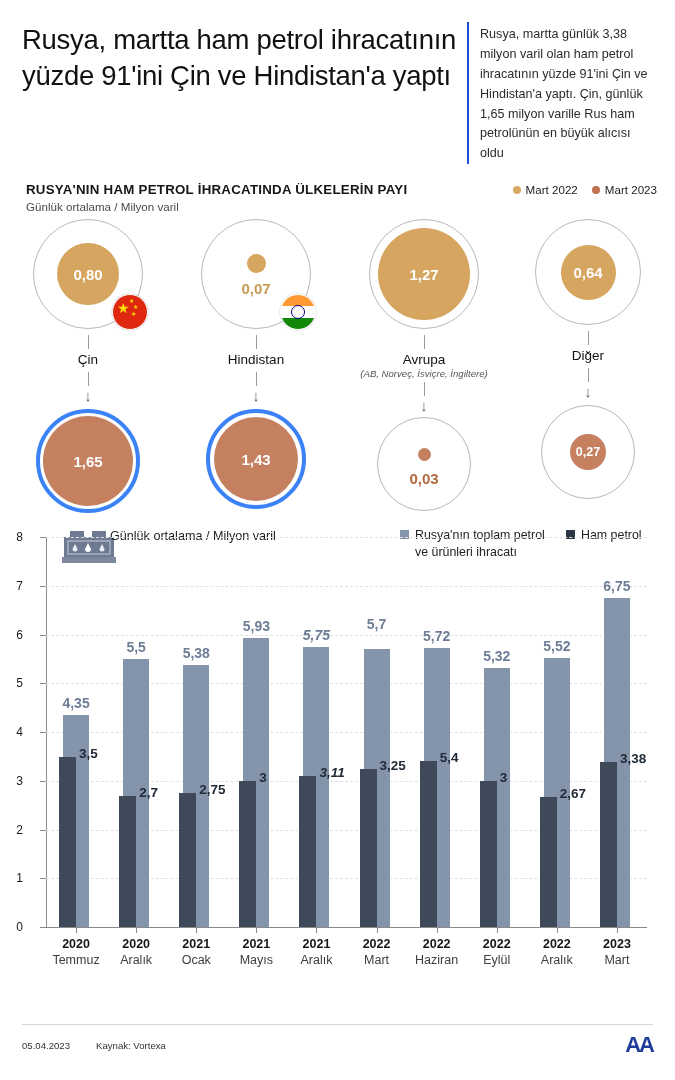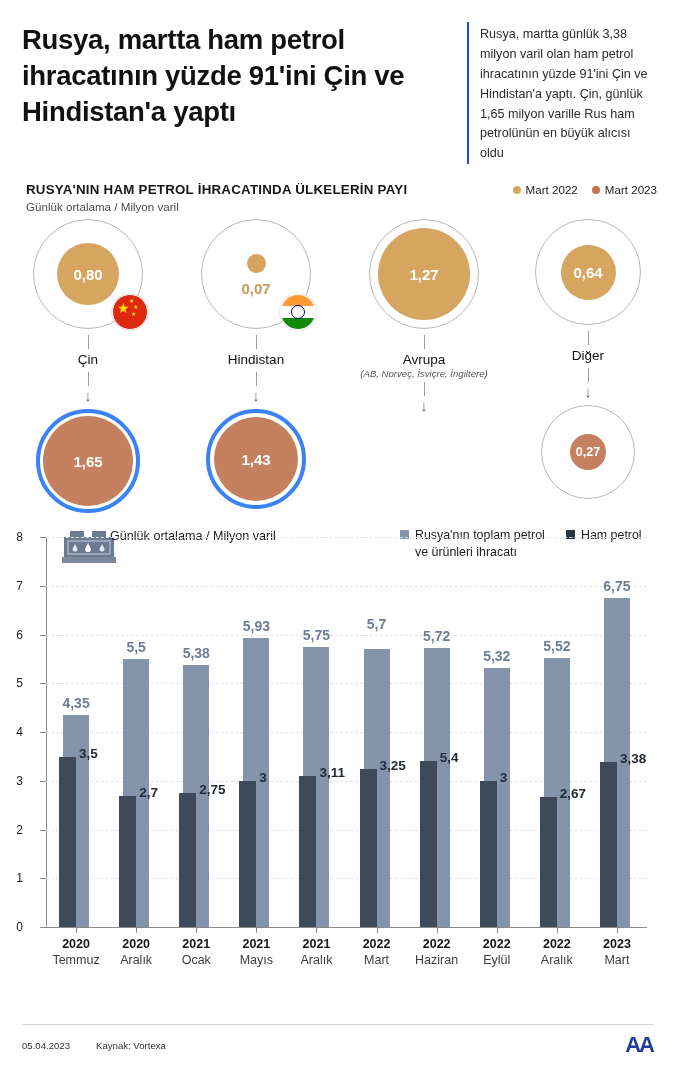--- a/index.html
+++ b/index.html
@@ -18,7 +18,7 @@
   .headline{
     flex:0 0 435px;
     font-size:27.5px;
-    font-weight:bold;
+    font-weight:normal;
     line-height:1.30;
     letter-spacing:-0.3px;
     color:#111111;

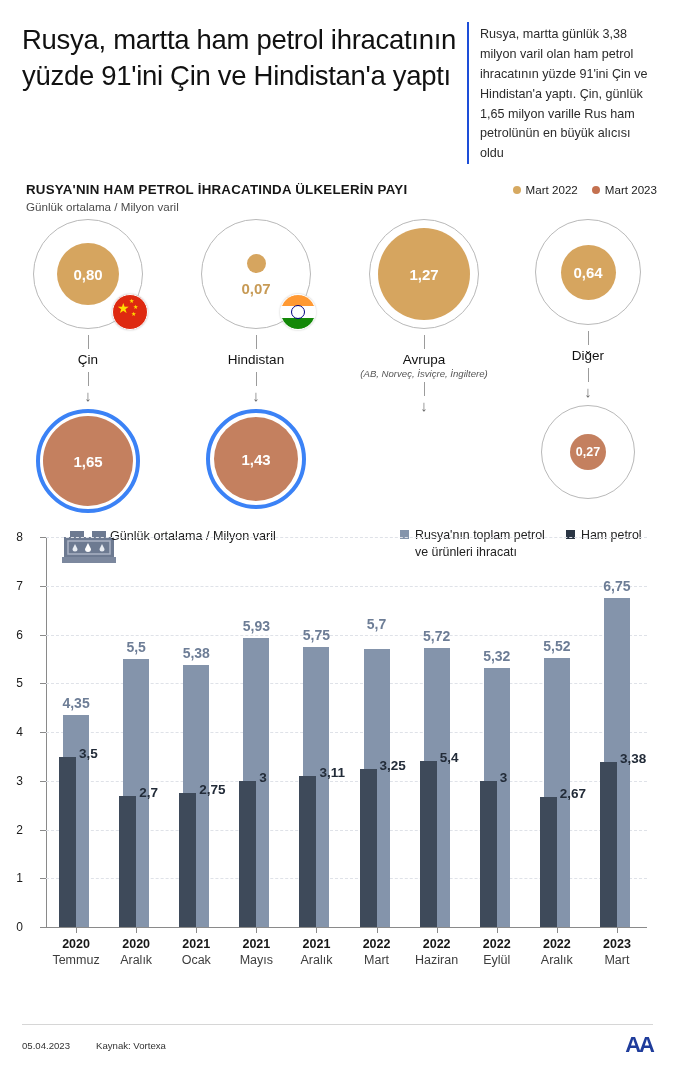--- a/index.html
+++ b/index.html
@@ -201,6 +201,10 @@
       <div class="csub">(AB, Norveç, İsviçre, İngiltere)</div>
       <div class="tick" style="margin-top:3px;"></div>
       <div class="arrow">↓</div>
+      <div class="ring" style="width:92px;height:92px;margin-top:4px;">
+        <div class="bub" style="width:13px;height:13px;background:#c4805f;margin-bottom:20px;"></div>
+        <span class="val-out" style="color:#b5683f;top:52px;">0,03</span>
+      </div>
     </div>
 
     <div class="bcol" style="left:504px;">

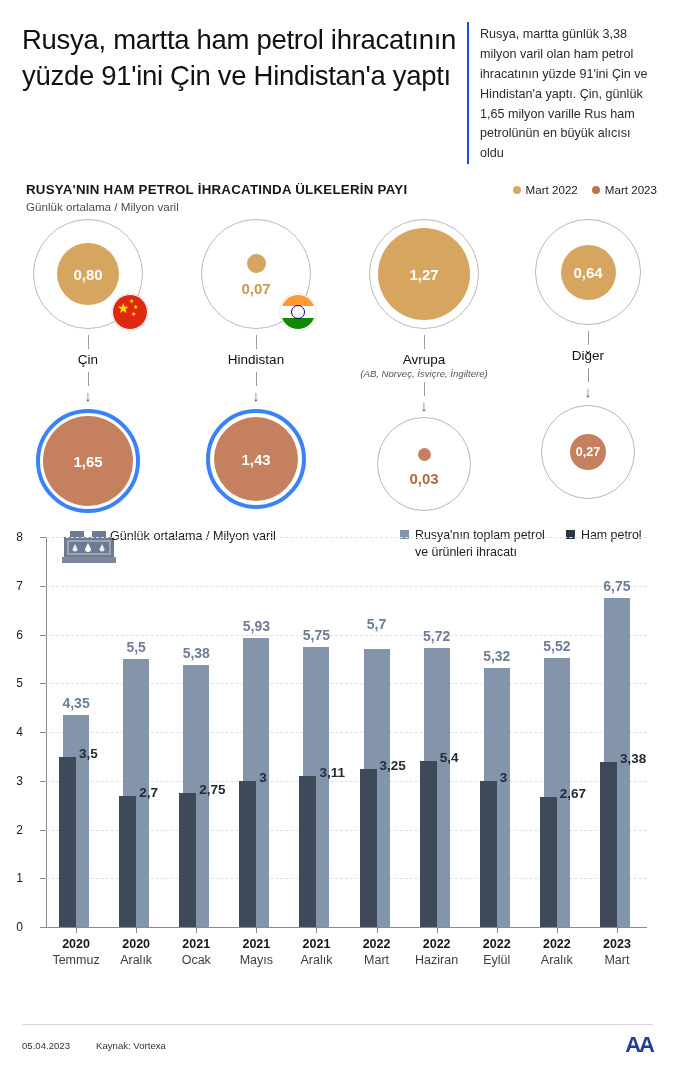--- a/index.html
+++ b/index.html
@@ -286,7 +286,7 @@
           <div class="lbl-total" style="bottom: 293.087px; color: rgb(109, 125, 150);">5,93</div>
           <div class="lbl-crude" style="bottom: 142.25px;">3</div>
         </div>
-        <div class="bargroup" style="left: 249.45px; width: 42px; height: 390px;">
+        <div class="bargroup" style="left: 249.45px; width: 42px; height: 390px; font-style: italic;">
           <div class="bar-total" style="height: 280.312px; background: rgb(132, 148, 171);"></div>
           <div class="bar-crude" style="height: 151.612px; background: rgb(62, 74, 90);"></div>
           <div class="lbl-total" style="bottom: 284.312px; color: rgb(109, 125, 150);">5,75</div>

